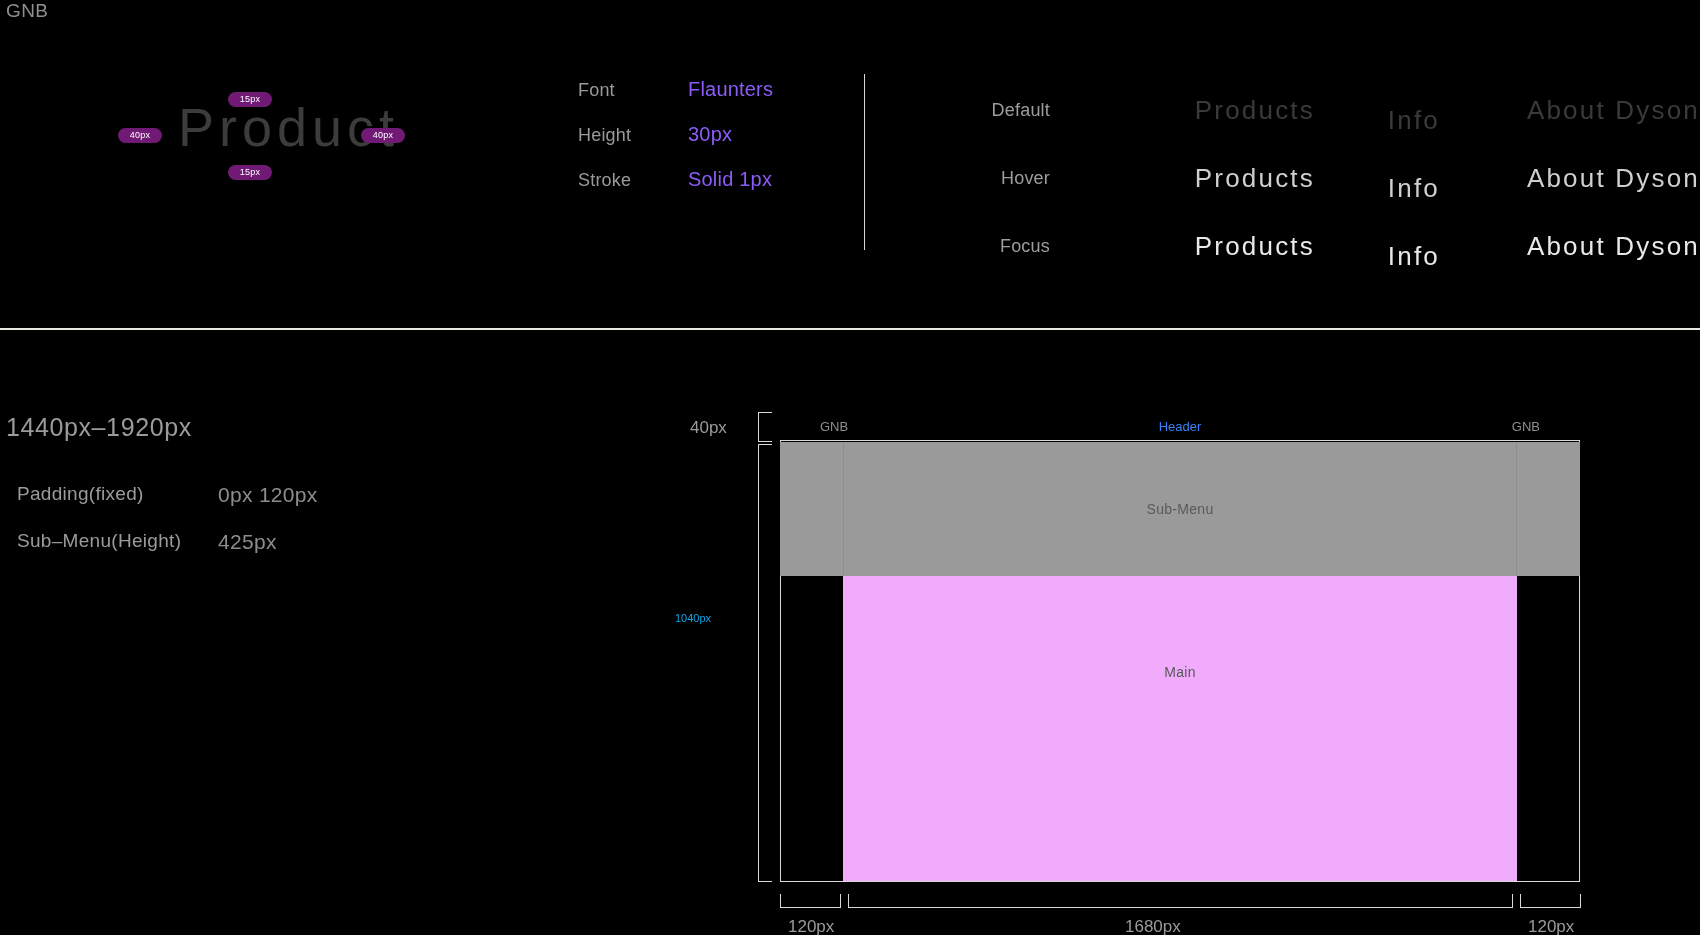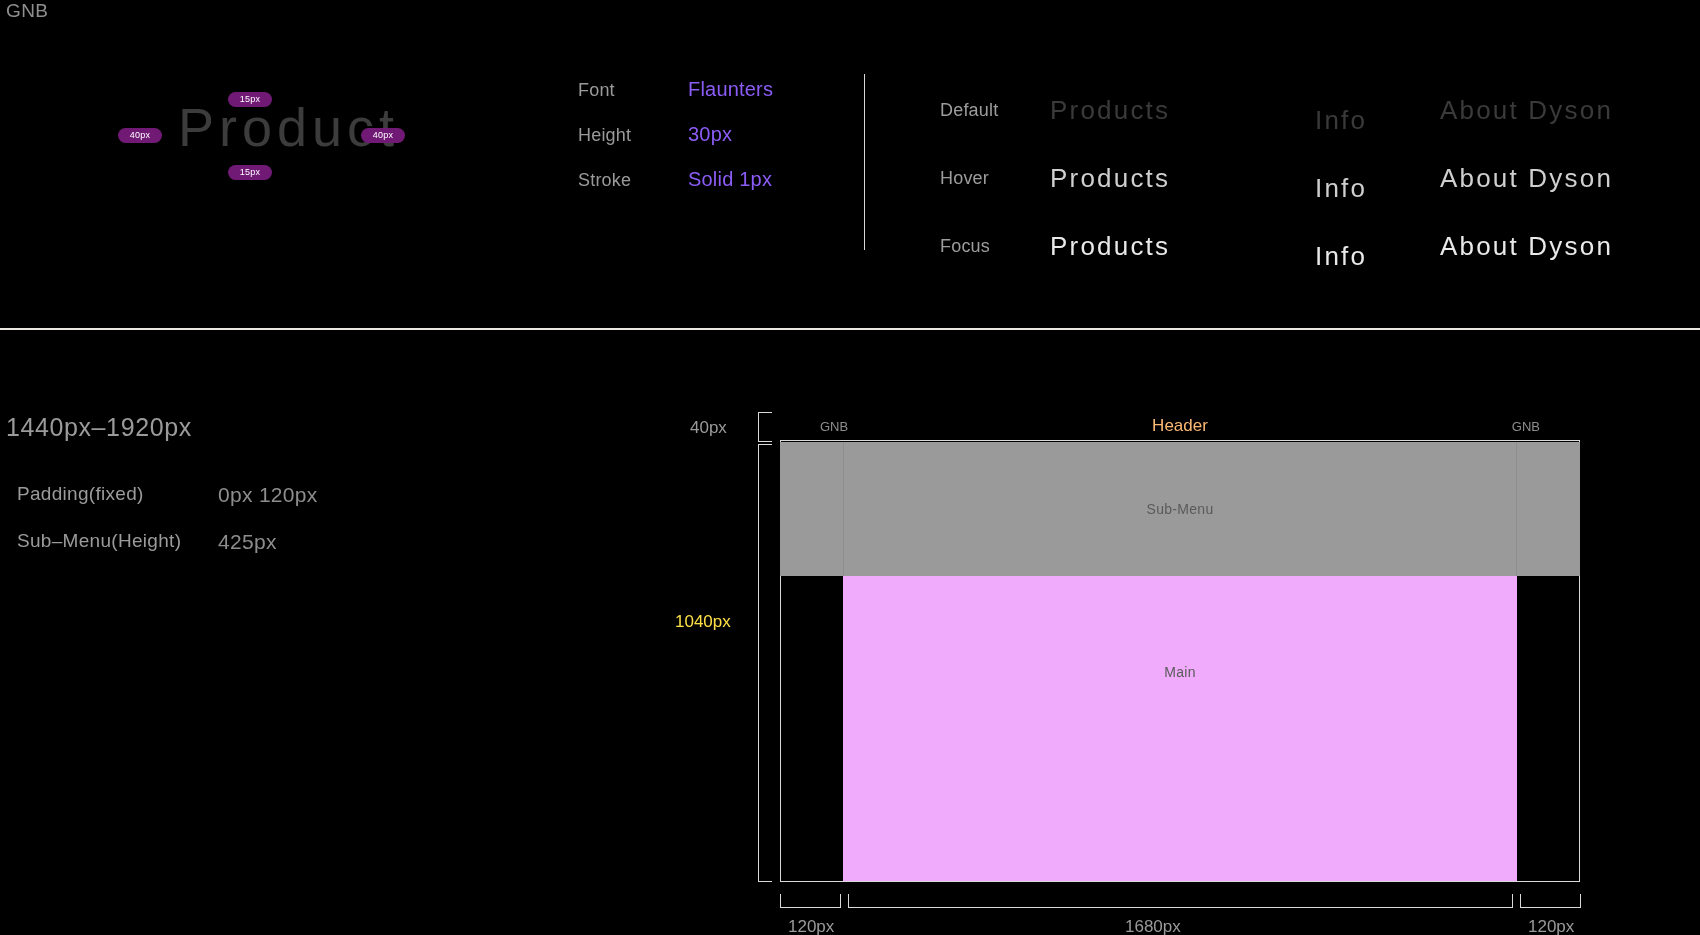--- a/index.html
+++ b/index.html
@@ -53,7 +53,7 @@
 
   
   .state-table { position: absolute; left: 940px; top: 76px; }
-  .state-row { display: flex; align-items: center; height: 68px; }
+  .state-row { display: flex; align-items: center; height: 68px; text-align: right; }
   .state-label { width: 110px; font-size: 18px; color: #9d9d9d; letter-spacing:.2px; }
   .state-item {
     font-size: 26px; font-weight: 300; letter-spacing: 2.2px;

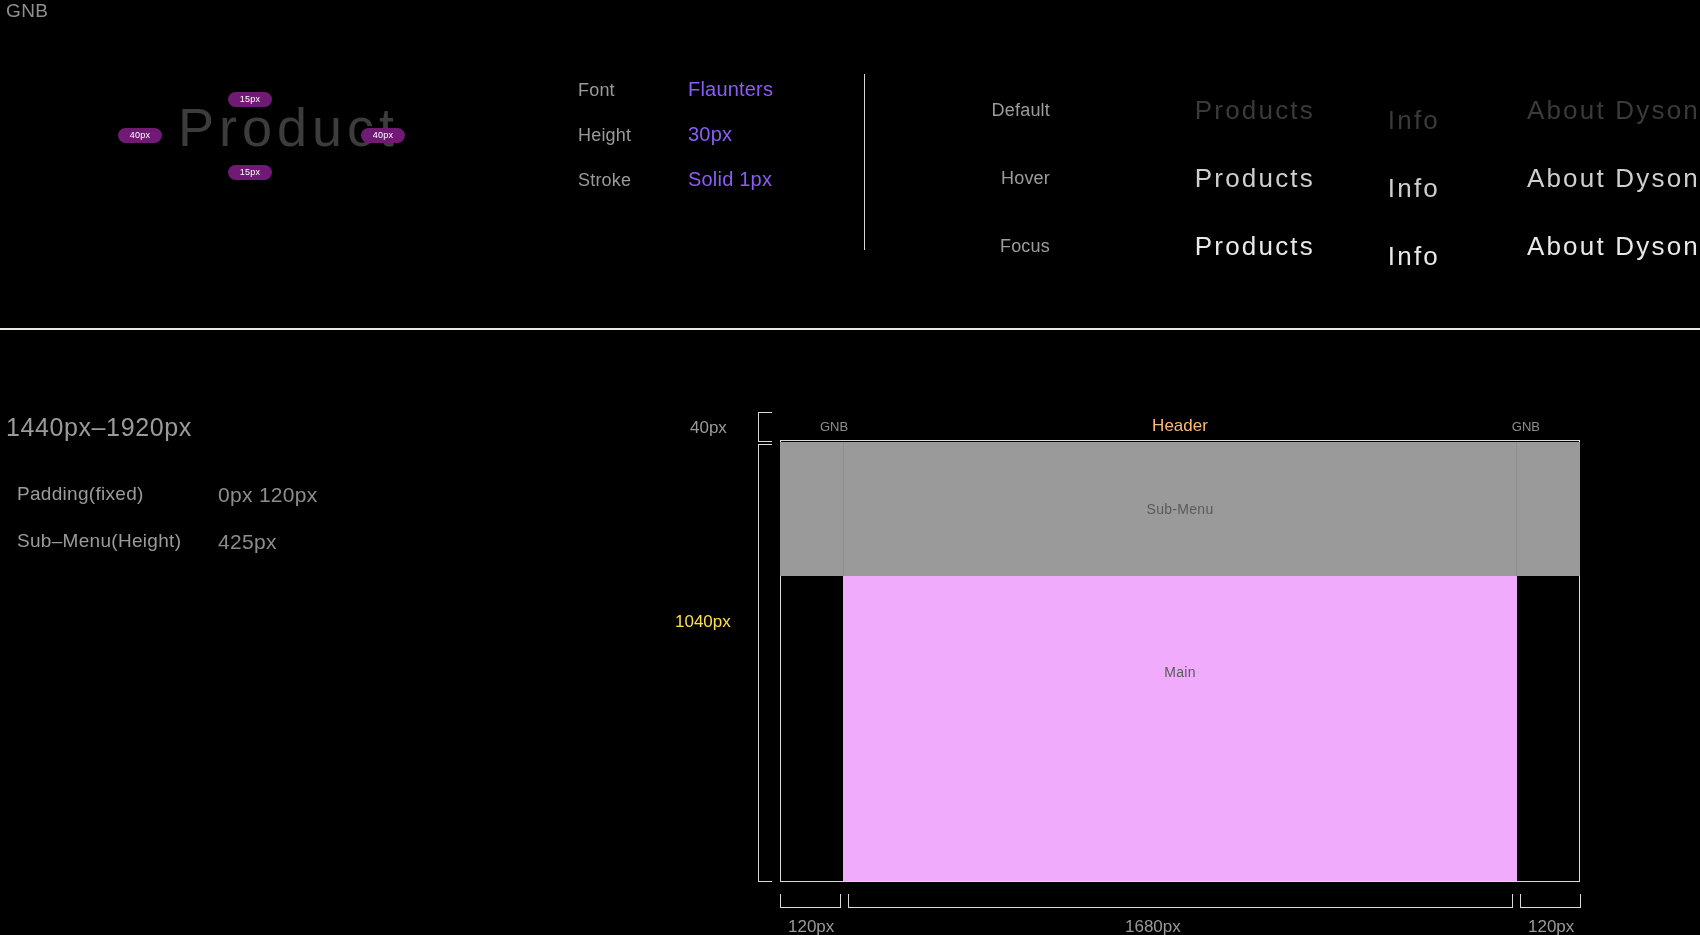--- a/index.html
+++ b/index.html
@@ -96,7 +96,7 @@
     display: flex; align-items: center;
   }
   .wf-header .h-gnb-l { position:absolute; left: 40px; font-size: 13px; color: #8d8d8d; }
-  .wf-header .h-title { position:absolute; left: 50%; transform: translateX(-50%); font-size: 17px; color: #fdba74; }
+  .wf-header .h-title { position:absolute; left: 50%; transform: translateX(-50%); font-size: 13px; color: #3b82f6; }
   .wf-header .h-gnb-r { position:absolute; right: 40px; font-size: 13px; color: #8d8d8d; }
 
   

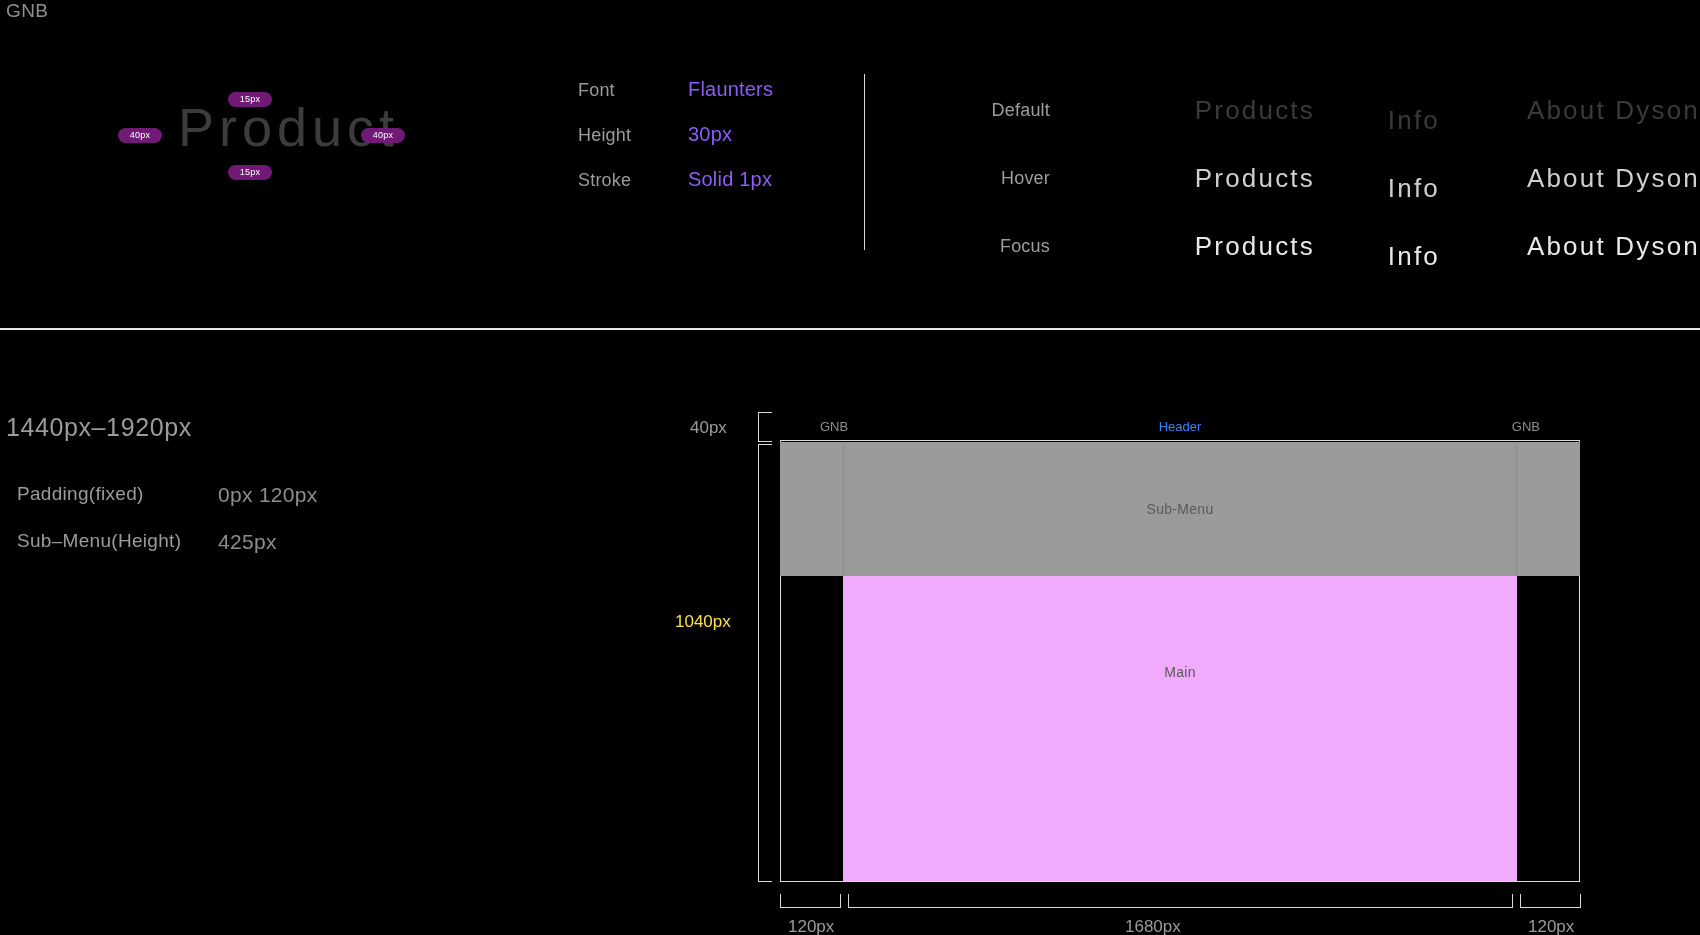--- a/index.html
+++ b/index.html
@@ -136,7 +136,7 @@
   }
   .lbl-1040 {
     position: absolute; left: -105px; top: 200px;
-    font-size: 17px; color: #fde047;
+    font-size: 11px; color: #0ea5e9;
   }
   
   .brk-120l {

